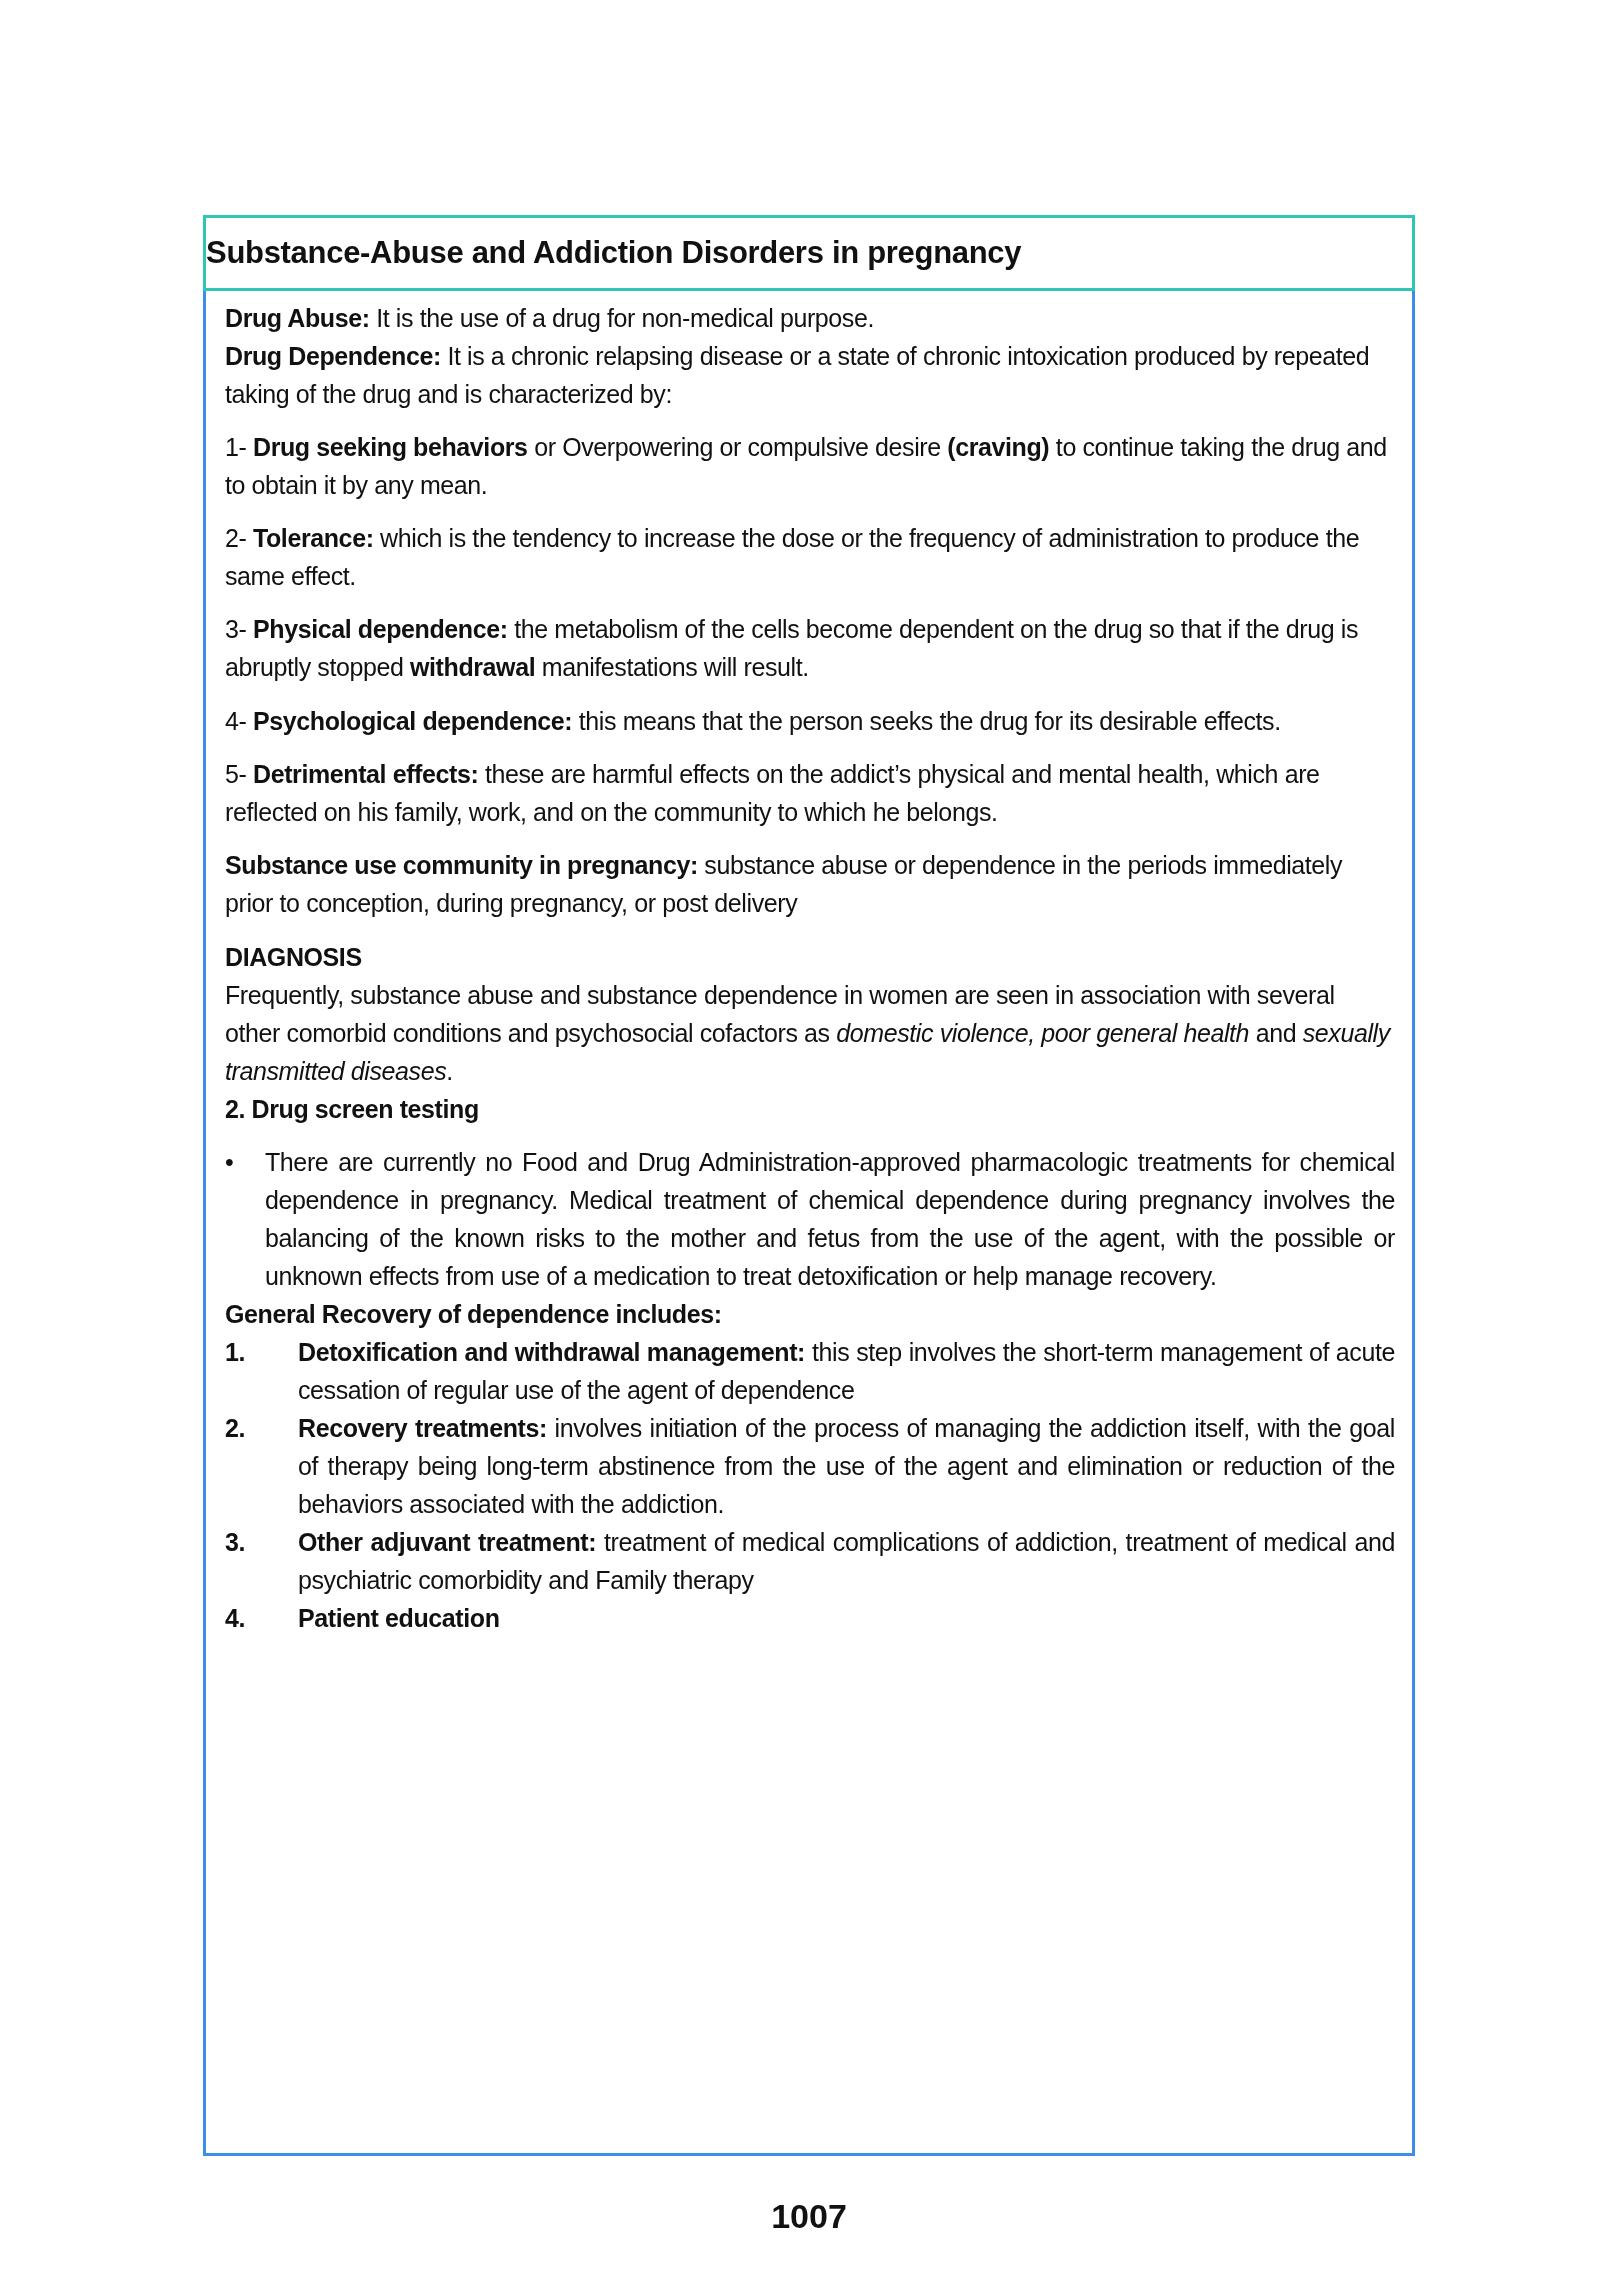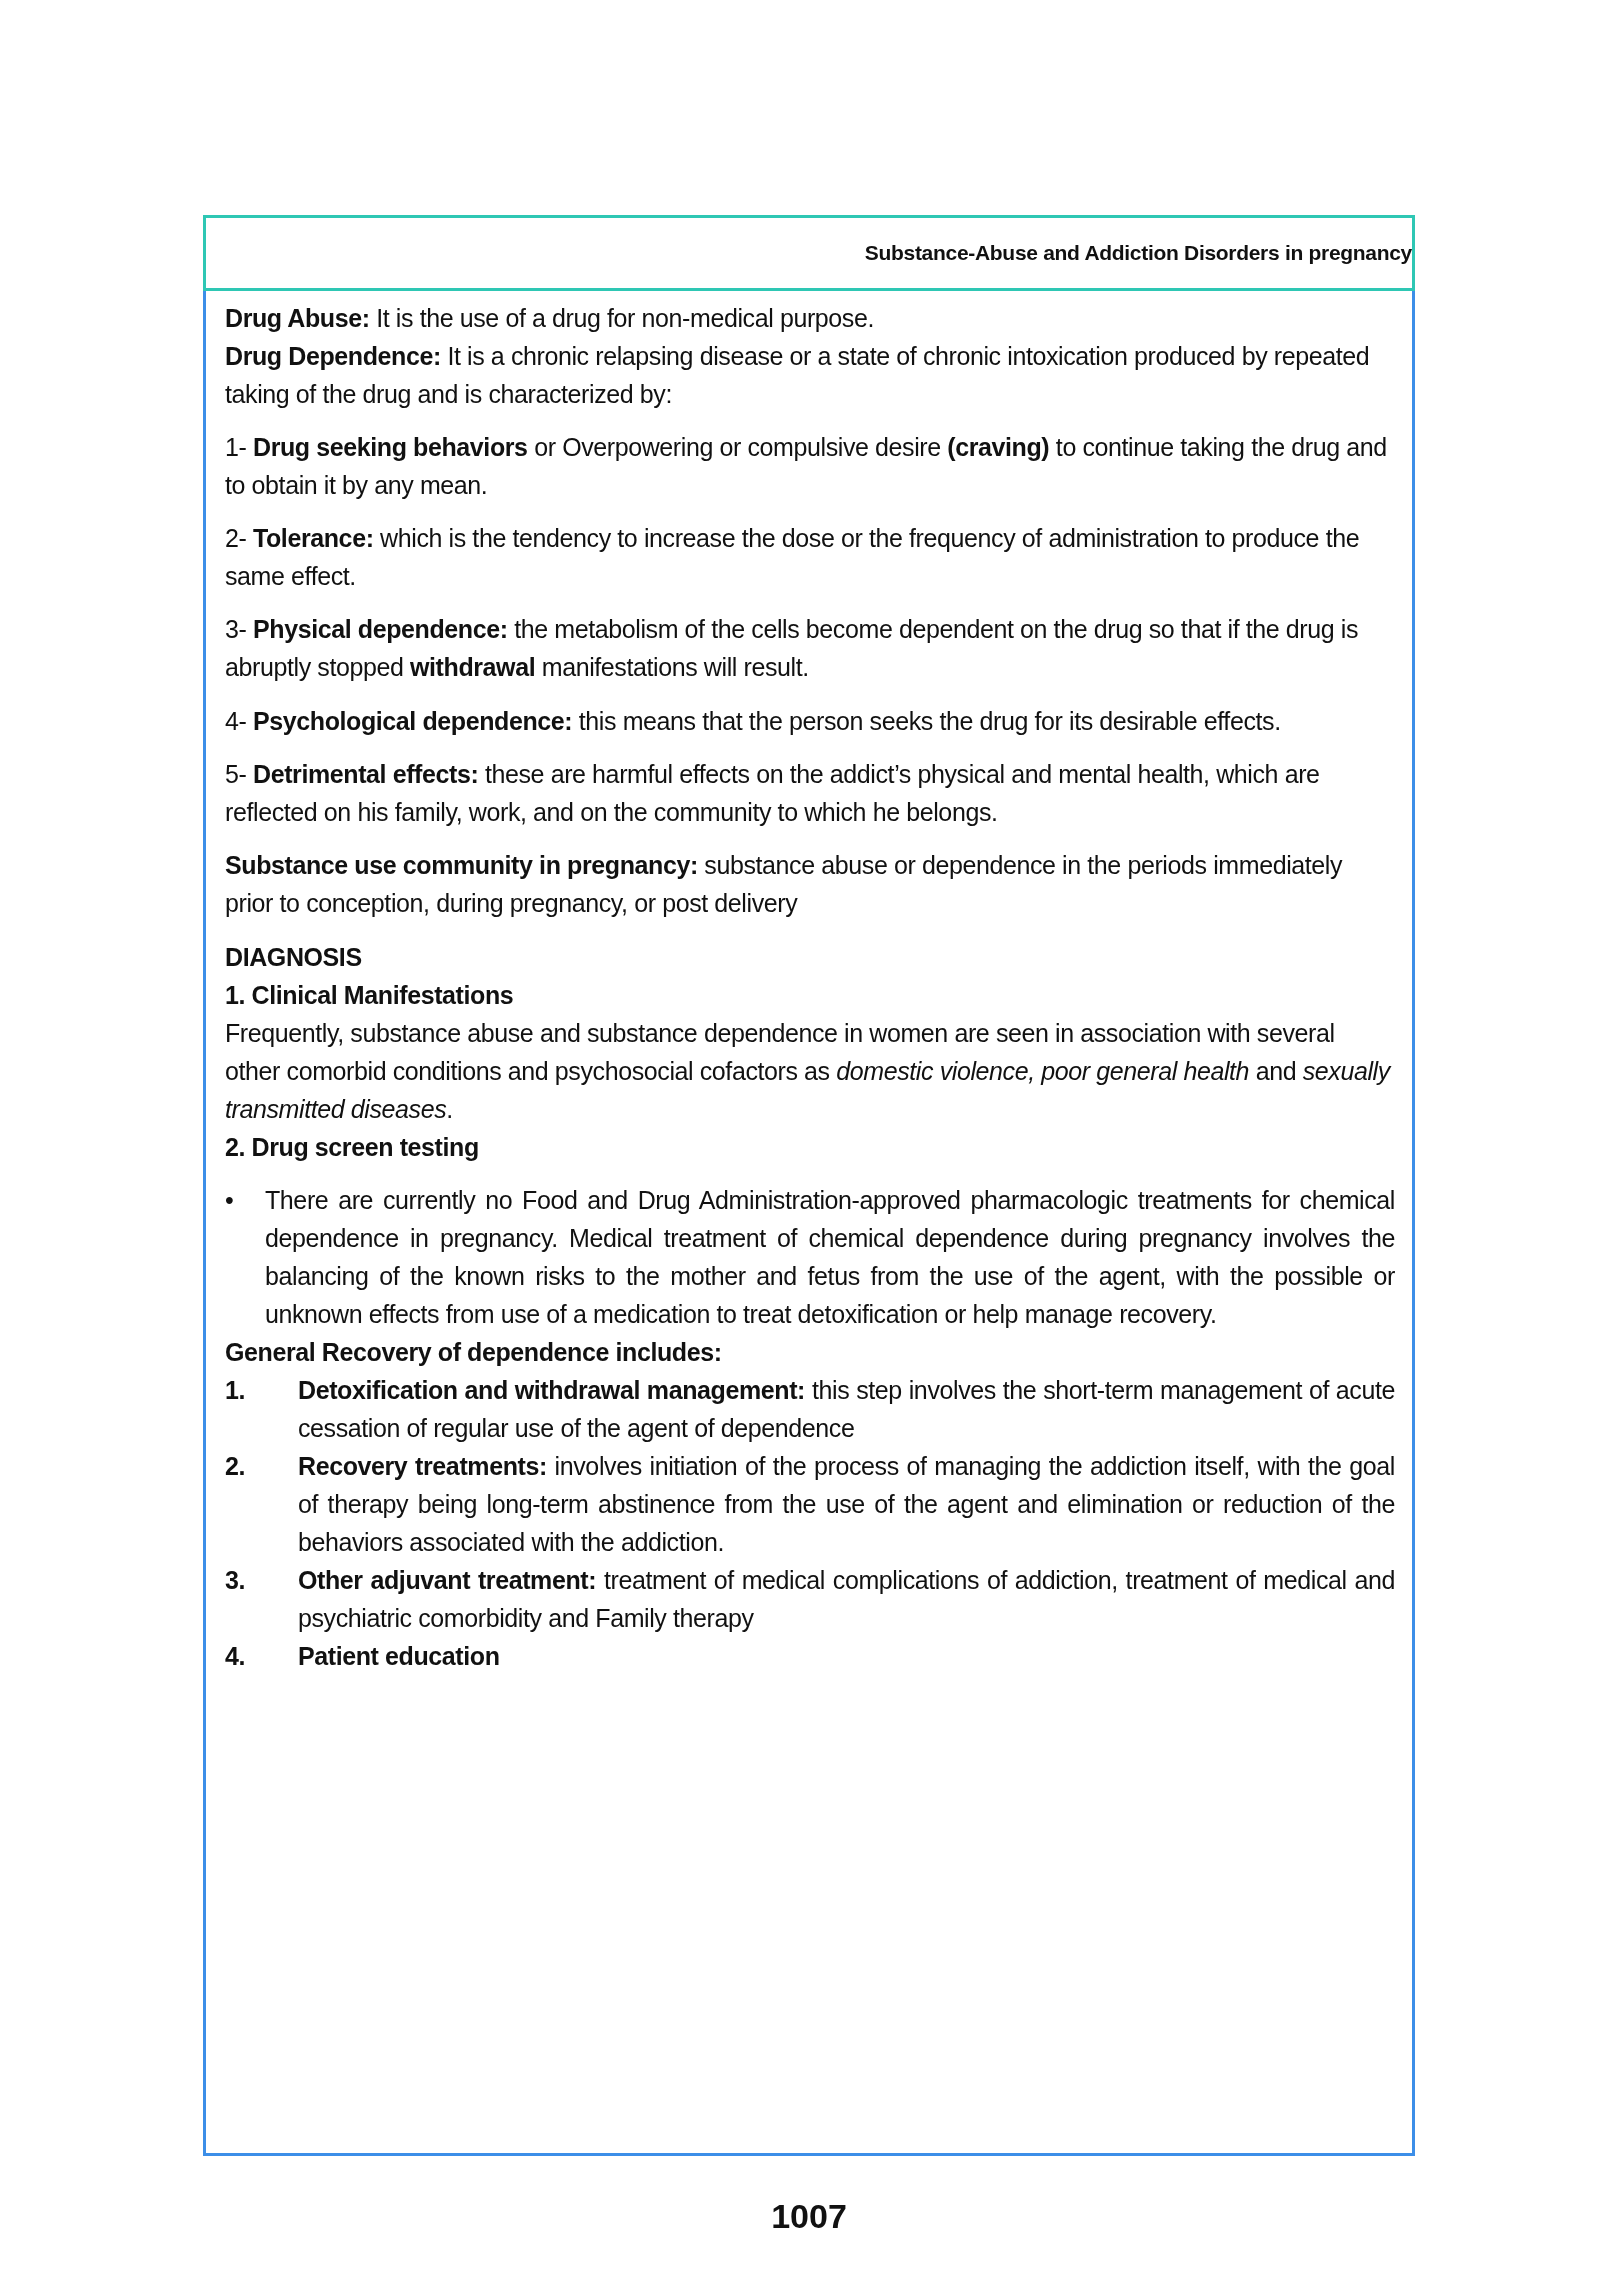--- a/index.html
+++ b/index.html
@@ -14,8 +14,8 @@
   .box-header {
     border: 3.8px solid #2ec7b4;
     height: 76px; box-sizing: border-box;
-    display: flex; align-items: center; justify-content: flex-end;
-    font-weight: bold; font-size: 21px; letter-spacing: -0.3px;
+    display: flex; align-items: center; justify-content: flex-start;
+    font-weight: bold; font-size: 31px; letter-spacing: -0.3px;
   }
   .box-body {
     border: 3.8px solid #3c8ee8; border-top: none;

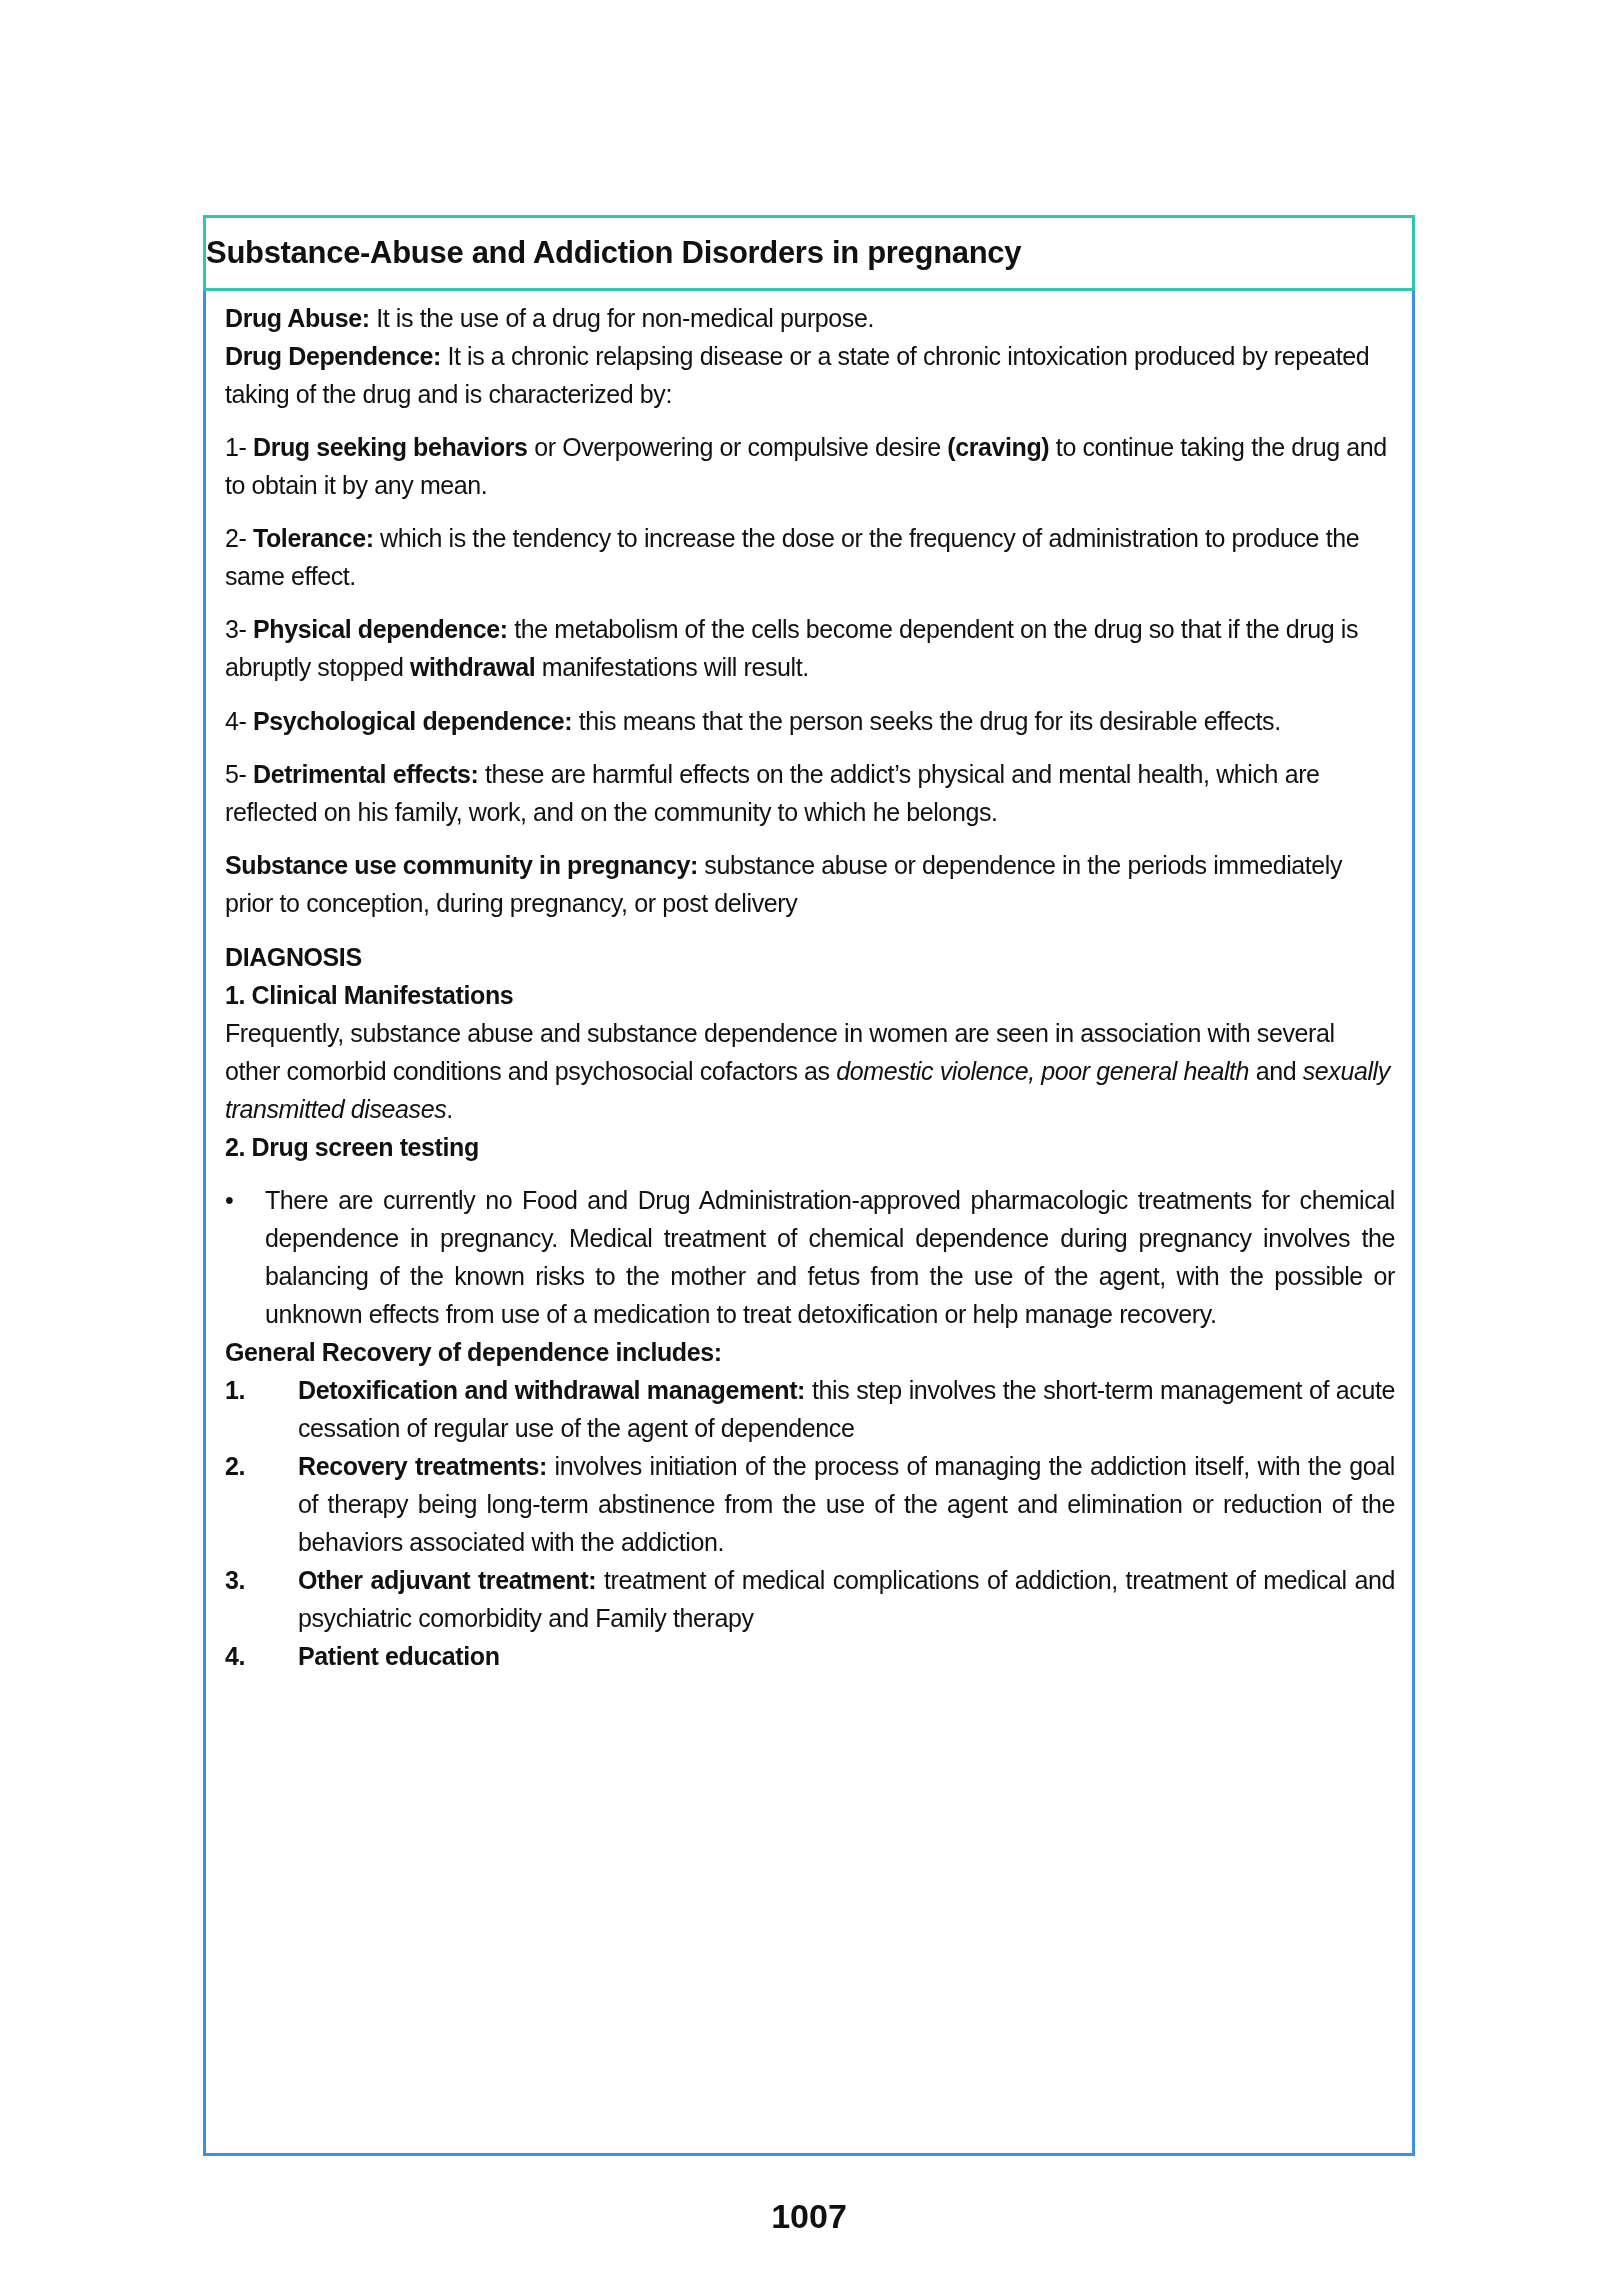--- a/index.html
+++ b/index.html
@@ -59,7 +59,6 @@
     <p class="gap"><b>Substance use community in pregnancy:</b><span> substance abuse or dependence in the periods immediately prior to conception, during pregnancy, or post delivery</span></p>
 
     <p class="gap"><b>DIAGNOSIS</b></p>
-    <p><b>1. Clinical Manifestations</b></p>
     <p><span>Frequently,  substance abuse and substance dependence in women  are seen in association with several other  comorbid conditions and psychosocial cofactors as </span><i>domestic violence, poor general  health</i><span> and </span><i>sexually transmitted diseases</i><span>.</span></p>
     <p><b>2. Drug screen testing</b></p>
 

